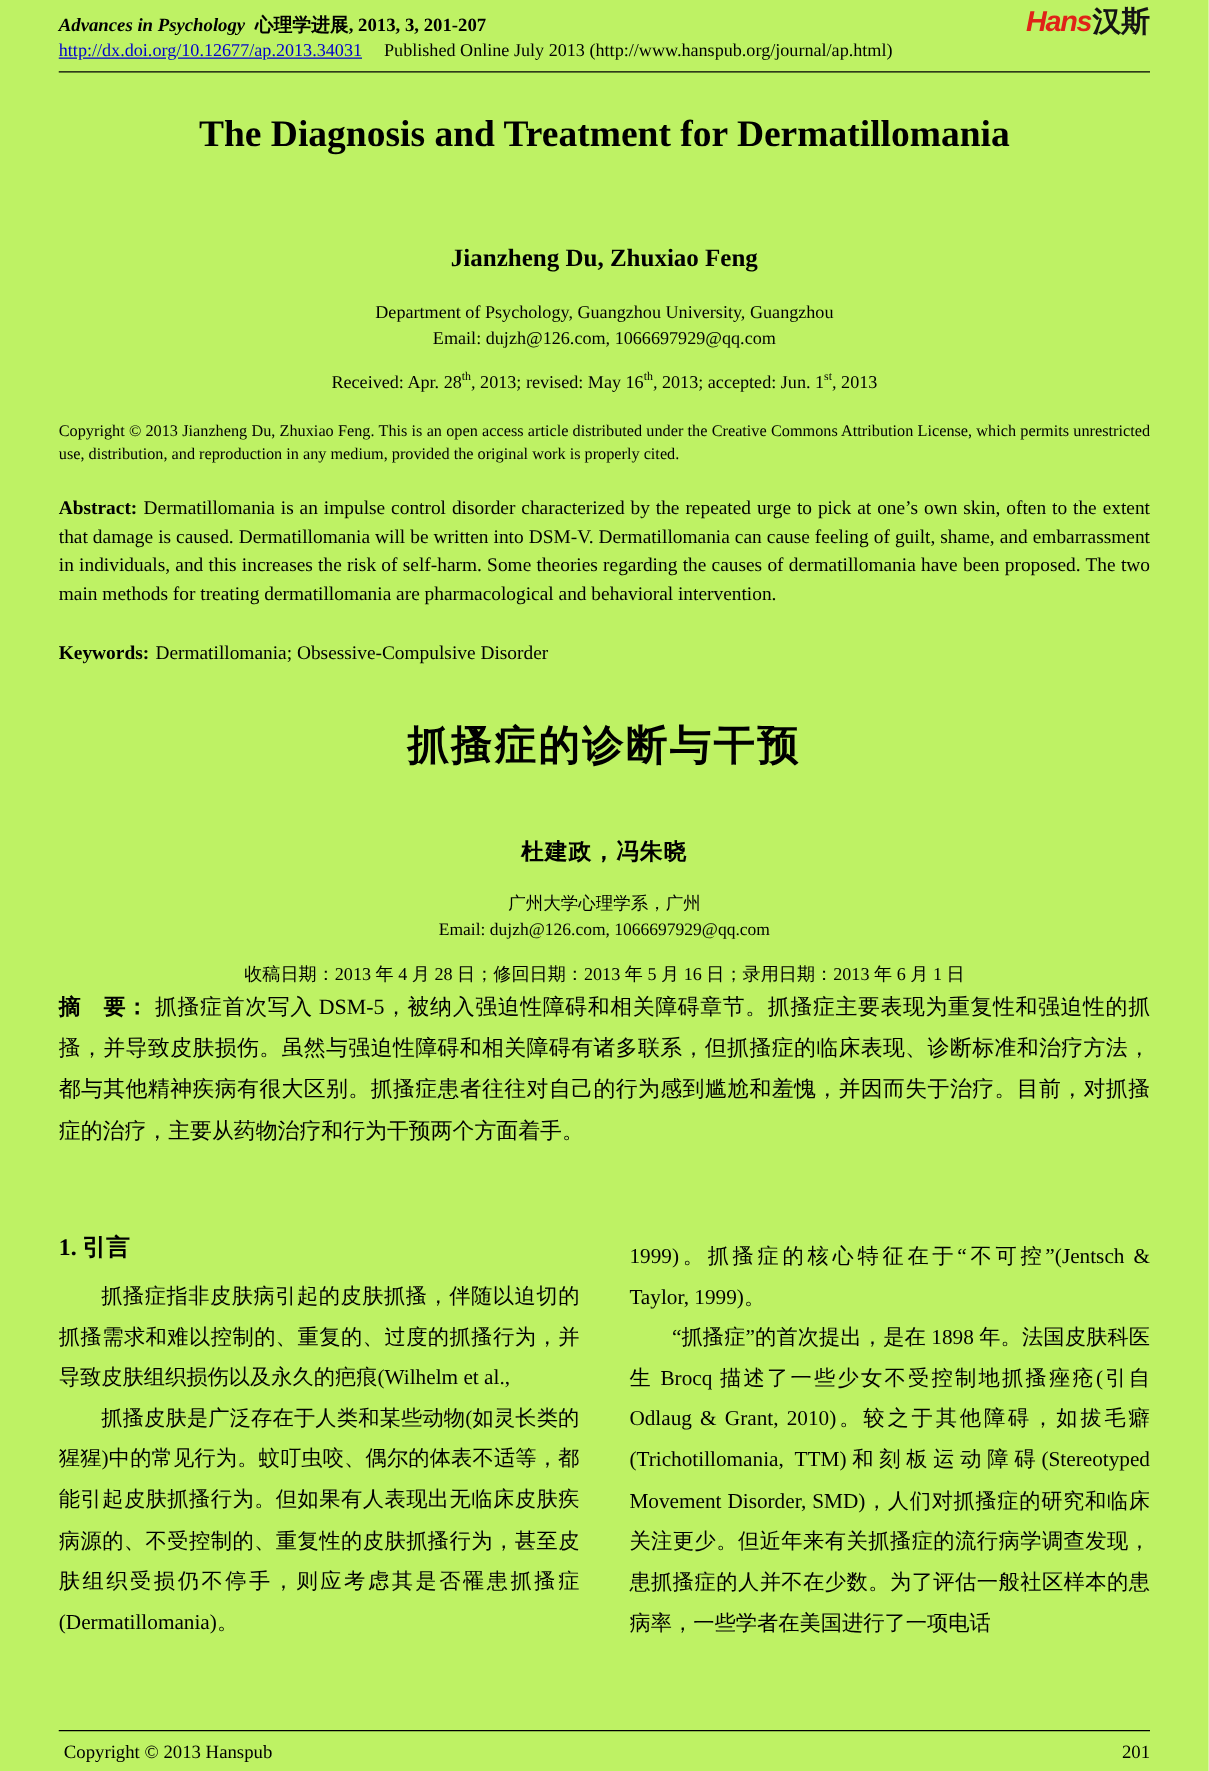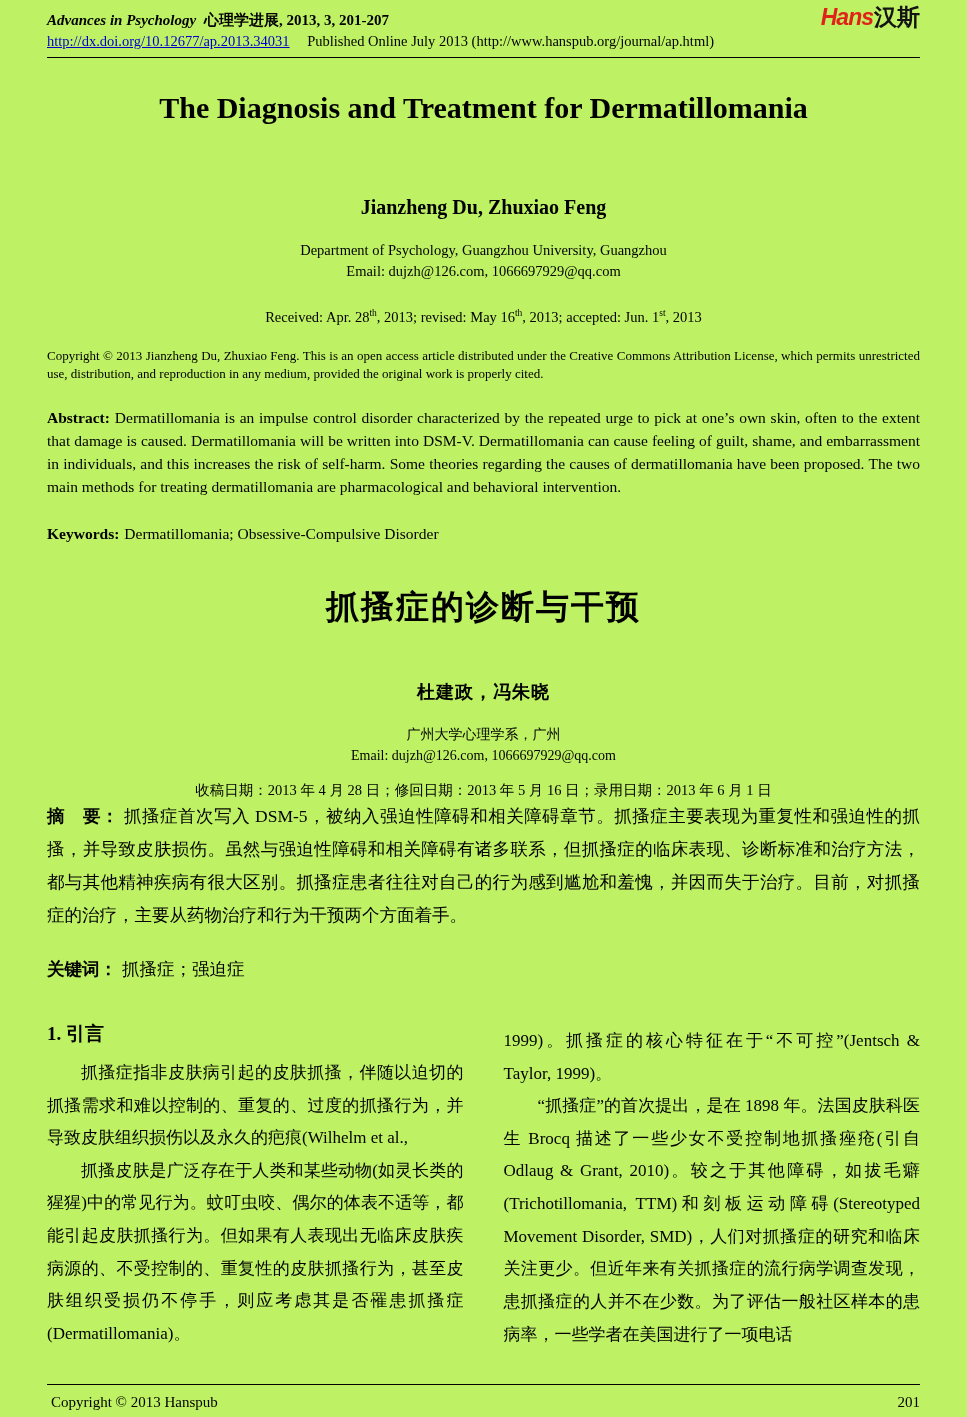--- a/index.html
+++ b/index.html
@@ -34,7 +34,7 @@
   .title-en { text-align: center; font-size: 30px; font-weight: bold; margin-top: 33px; }
   .authors-en { text-align: center; font-size: 20px; font-weight: bold; margin-top: 71px; }
   .affil { text-align: center; font-size: 14.5px; margin-top: 21px; line-height: 1.42; }
-  .received { text-align: center; font-size: 14.5px; margin-top: 28px; }
+  .received { text-align: center; font-size: 14.5px; margin-top: 17px; }
   sup { font-size: 9.5px; vertical-align: super; line-height: 0; }
   .copyright-notice { font-size: 13px; margin-top: 21px; text-align: justify; line-height: 1.35; }
   .abstract { font-size: 15.5px; margin-top: 25px; text-align: justify; line-height: 1.47; }

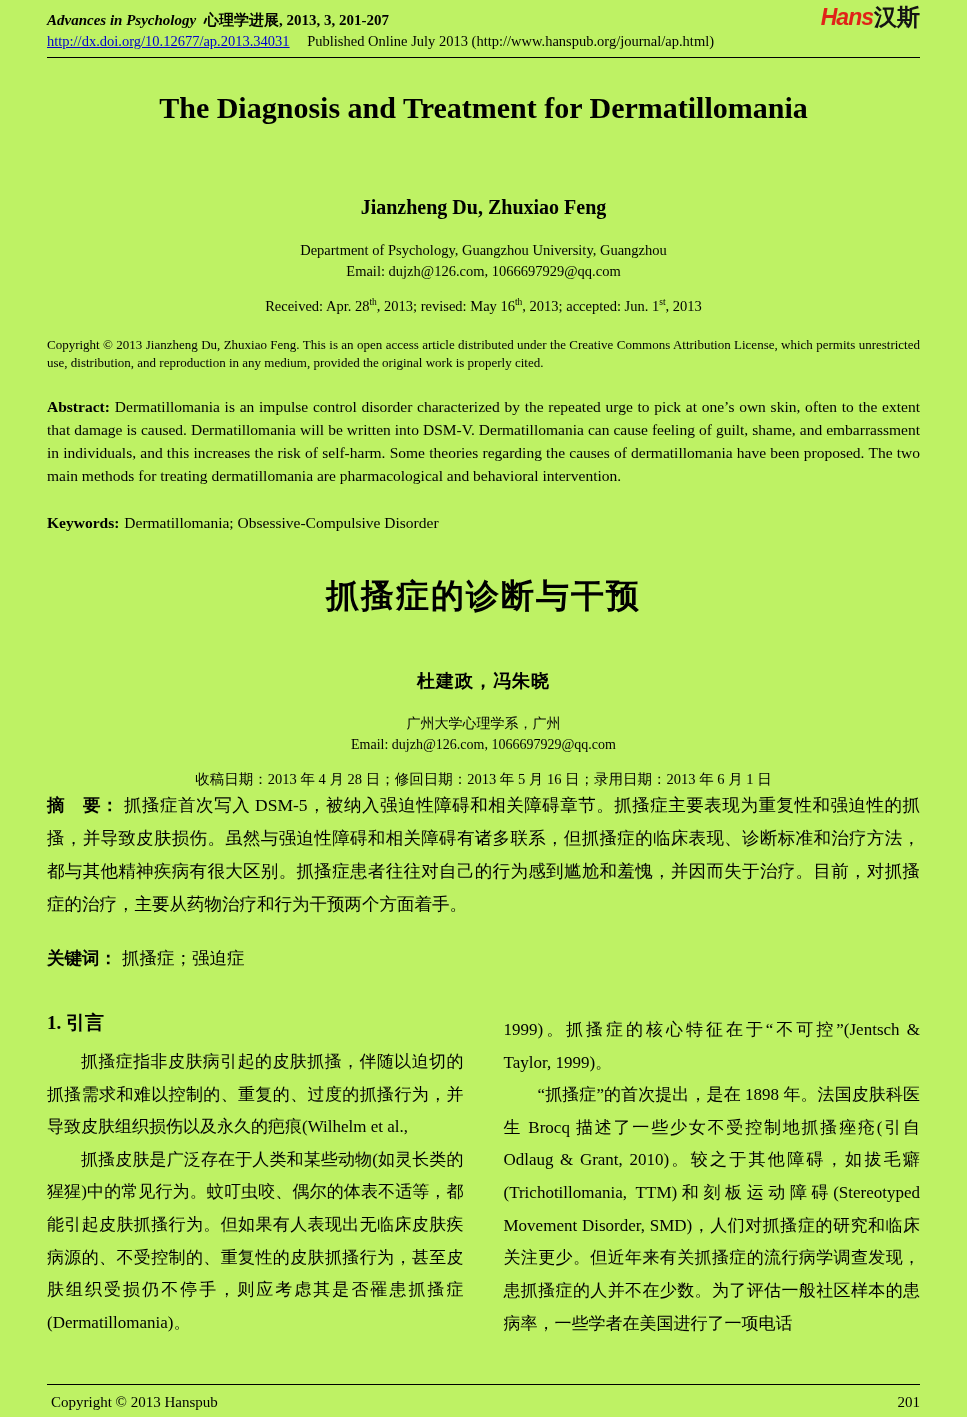--- a/index.html
+++ b/index.html
@@ -114,7 +114,6 @@
 
   <p class="abstract-zh"><span class="lbl">摘　要：</span><span>抓搔症首次写入 DSM-5，被纳入强迫性障碍和相关障碍章节。抓搔症主要表现为重复性和强迫性的抓搔，并导致皮肤损伤。虽然与强迫性障碍和相关障碍有诸多联系，但抓搔症的临床表现、诊断标准和治疗方法，都与其他精神疾病有很大区别。抓搔症患者往往对自己的行为感到尴尬和羞愧，并因而失于治疗。目前，对抓搔症的治疗，主要从药物治疗和行为干预两个方面着手。</span></p>
 
-  <p class="keywords-zh"><span class="lbl">关键词：</span><span>抓搔症；强迫症</span></p>
 
   <div class="columns">
     <div class="col col-left">

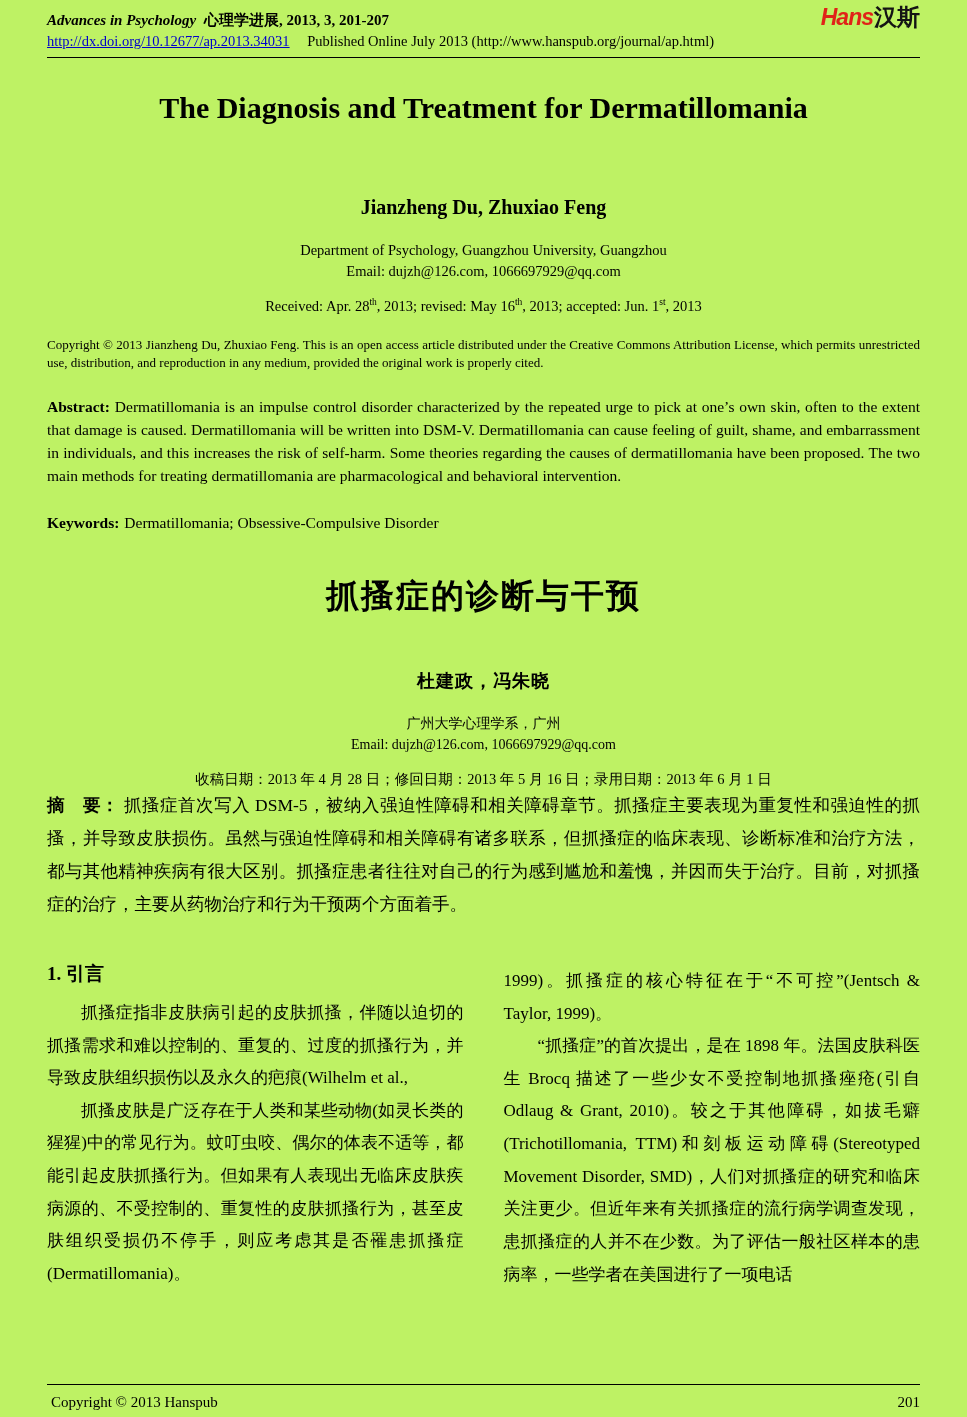--- a/index.html
+++ b/index.html
@@ -51,7 +51,7 @@
 
   
   .columns { display: flex; gap: 40px; margin-top: 40px; }
-  .col { width: 416.5px; }
+  .col { width: 416.5px; margin-top: 24px; }
   .section-heading { font-size: 19px; font-weight: bold; margin-bottom: 10px; }
   .body-p { font-size: 17px; line-height: 1.92; text-align: justify; }
   .indent { text-indent: 2em; }

